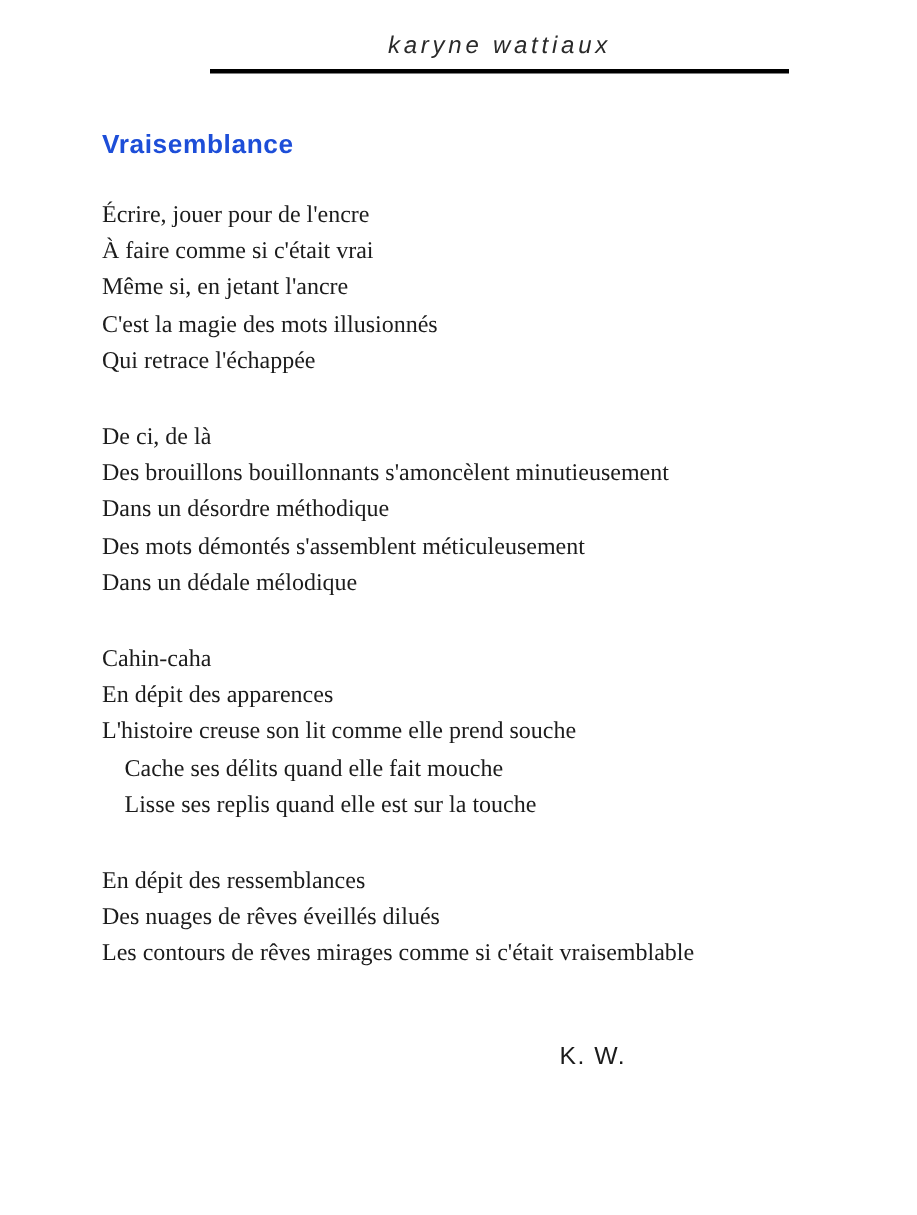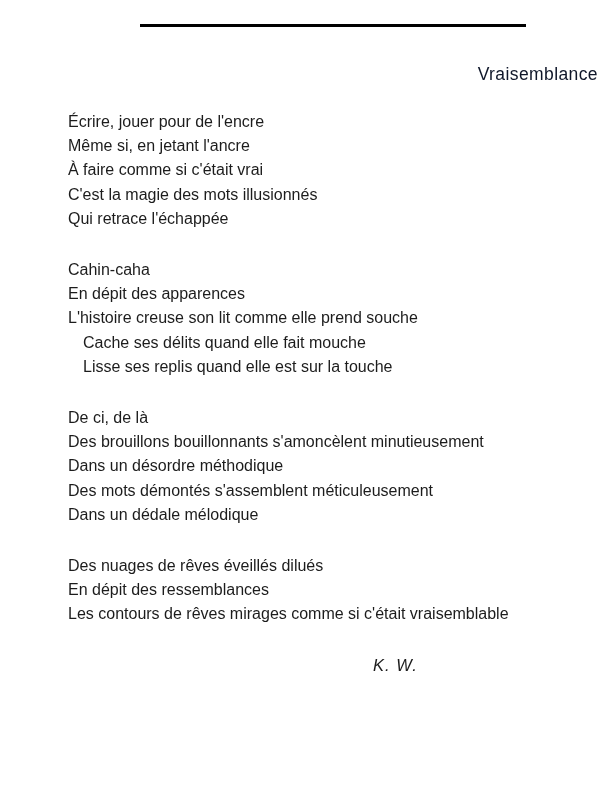--- a/index.html
+++ b/index.html
@@ -79,6 +79,7 @@
 <div class="page">
   <div class="content">
 
+    <div class="author">karyne wattiaux</div>
 
     <div class="header-rule"></div>
 

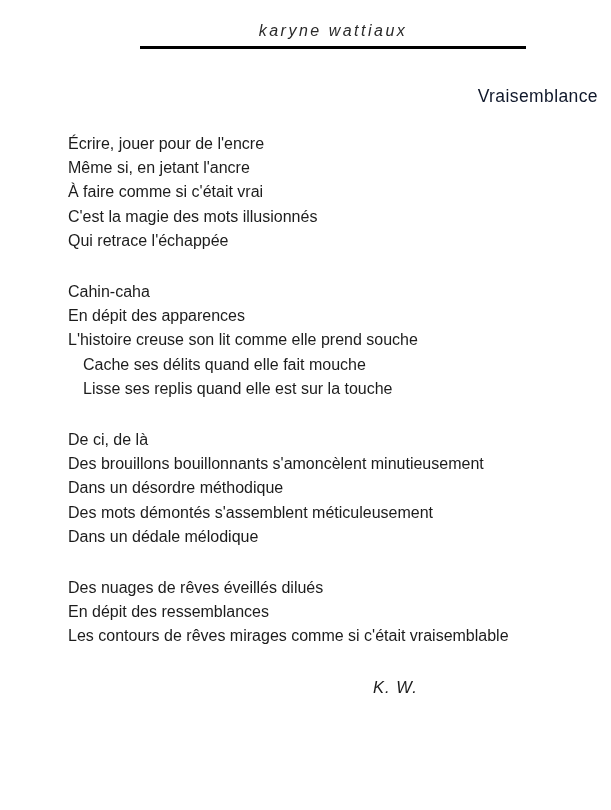--- a/index.html
+++ b/index.html
@@ -42,11 +42,11 @@
   }
   .page-title {
     margin-top: 37px;
-    text-align: right;
-    font-weight: normal;
+    text-align: left;
+    font-weight: bold;
     font-size: 17.5px;
     letter-spacing: 0.4px;
-    color: #0f172a;
+    color: #1d4ed8;
     line-height: 20px;
   }
   .poem {

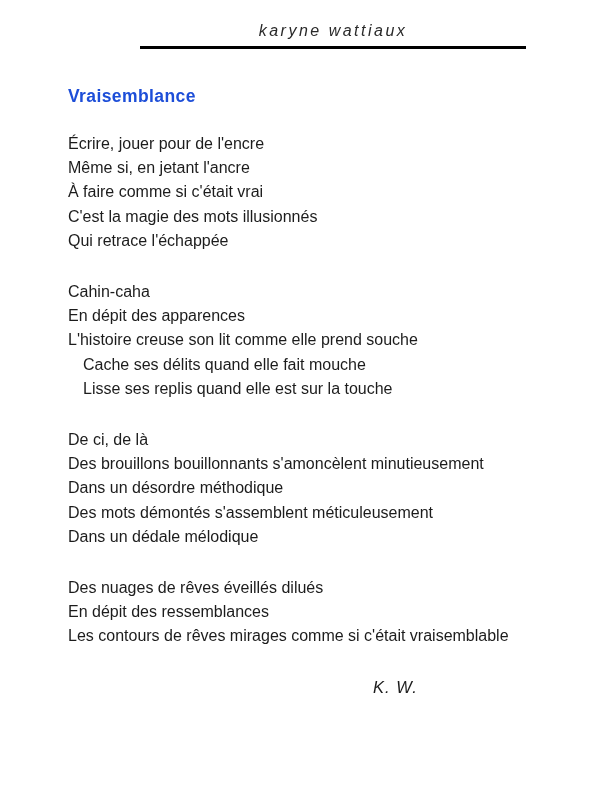--- a/index.html
+++ b/index.html
@@ -59,6 +59,7 @@
   }
   .poem-line {
     white-space: nowrap;
+    font-family: Liberation Serif, serif;
   }
   .poem-line.indented {
     padding-left: 15px;

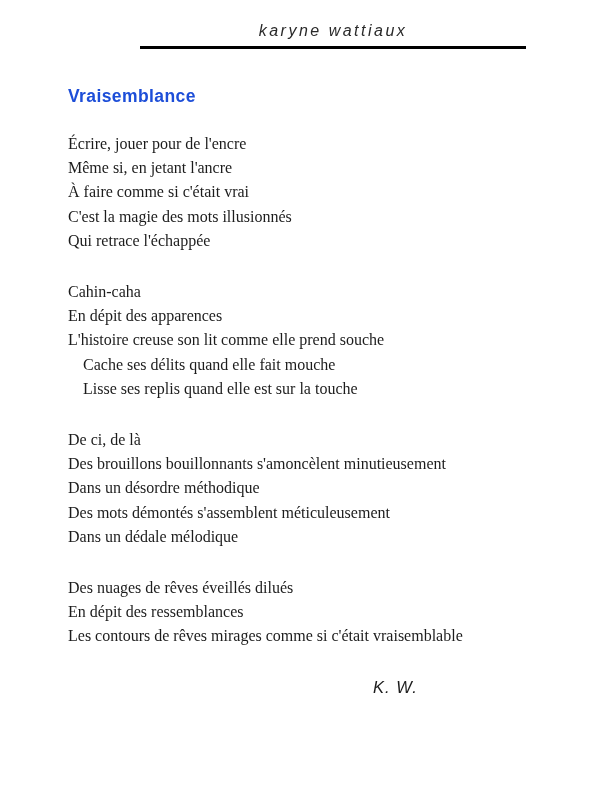--- a/index.html
+++ b/index.html
@@ -90,8 +90,8 @@
 
       <div class="stanza">
         <div class="poem-line">Écrire, jouer pour de l'encre</div>
+        <div class="poem-line">À faire comme si c'était vrai</div>
         <div class="poem-line">Même si, en jetant l'ancre</div>
-        <div class="poem-line">À faire comme si c'était vrai</div>
         <div class="poem-line">C'est la magie des mots illusionnés</div>
         <div class="poem-line">Qui retrace l'échappée</div>
       </div>

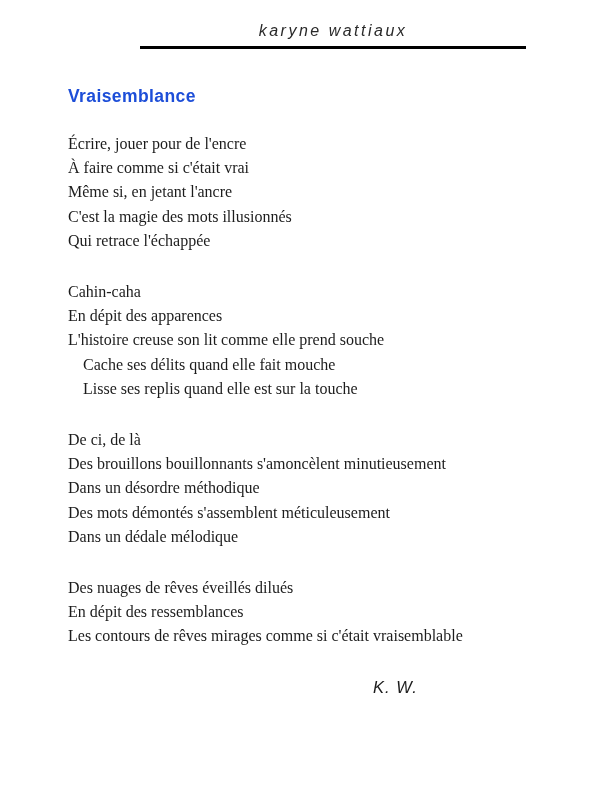--- a/index.html
+++ b/index.html
@@ -97,19 +97,19 @@
       </div>
 
       <div class="stanza">
+        <div class="poem-line">De ci, de là</div>
+        <div class="poem-line">Des brouillons bouillonnants s'amoncèlent minutieusement</div>
+        <div class="poem-line">Dans un désordre méthodique</div>
+        <div class="poem-line">Des mots démontés s'assemblent méticuleusement</div>
+        <div class="poem-line">Dans un dédale mélodique</div>
+      </div>
+
+      <div class="stanza">
         <div class="poem-line">Cahin-caha</div>
         <div class="poem-line">En dépit des apparences</div>
         <div class="poem-line">L'histoire creuse son lit comme elle prend souche</div>
         <div class="poem-line indented">Cache ses délits quand elle fait mouche</div>
         <div class="poem-line indented">Lisse ses replis quand elle est sur la touche</div>
-      </div>
-
-      <div class="stanza">
-        <div class="poem-line">De ci, de là</div>
-        <div class="poem-line">Des brouillons bouillonnants s'amoncèlent minutieusement</div>
-        <div class="poem-line">Dans un désordre méthodique</div>
-        <div class="poem-line">Des mots démontés s'assemblent méticuleusement</div>
-        <div class="poem-line">Dans un dédale mélodique</div>
       </div>
 
       <div class="stanza">

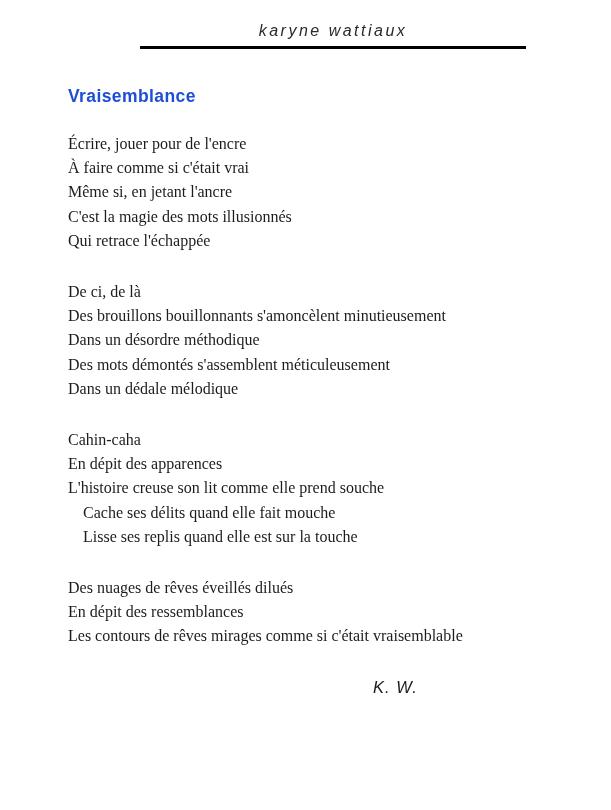--- a/index.html
+++ b/index.html
@@ -113,8 +113,8 @@
       </div>
 
       <div class="stanza">
+        <div class="poem-line">En dépit des ressemblances</div>
         <div class="poem-line">Des nuages de rêves éveillés dilués</div>
-        <div class="poem-line">En dépit des ressemblances</div>
         <div class="poem-line">Les contours de rêves mirages comme si c'était vraisemblable</div>
       </div>
 

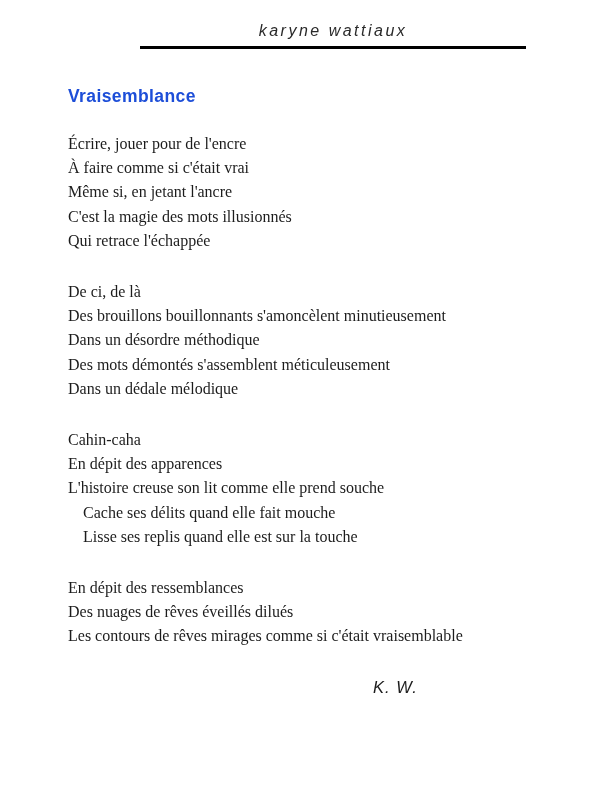--- a/index.html
+++ b/index.html
@@ -65,9 +65,8 @@
     padding-left: 15px;
   }
   .signature {
-    margin-top: 27px;
+    margin-top: 44px;
     padding-left: 305px;
-    font-style: italic;
     font-size: 16.5px;
     letter-spacing: 1px;
     color: #1c1c1c;

